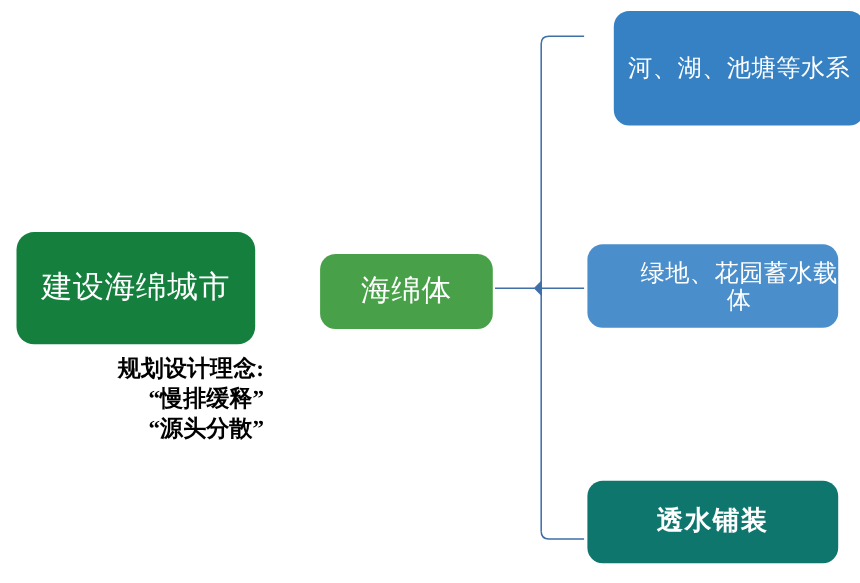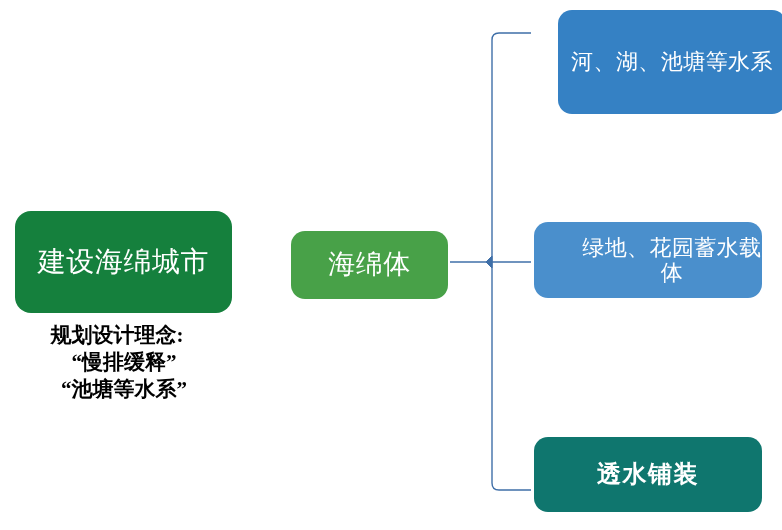--- a/index.html
+++ b/index.html
@@ -49,7 +49,7 @@
     font-weight: bold;
     font-size: 21px;
     line-height: 1.28;
-    text-align: center;
+    text-align: right;
   }
   #root-caption .cap-line { display: block; white-space: nowrap; }
   #root-caption .cap-line-1 { text-indent: -14px; }

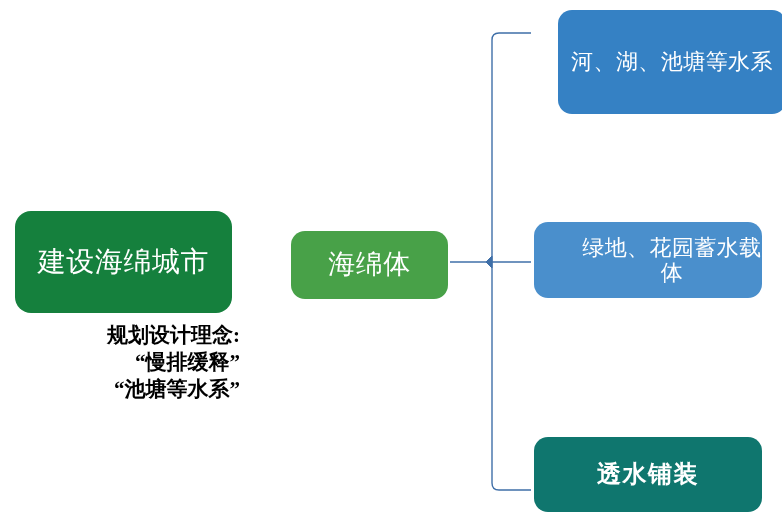--- a/index.html
+++ b/index.html
@@ -135,7 +135,7 @@
   <div id="root-caption">
     <span class="cap-line cap-line-1">规划设计理念:</span>
     <span class="cap-line">“慢排缓释”</span>
-    <span class="cap-line">“池塘等水系”</span>
+    <span class="cap-line">“源头分散”</span>
   </div>
 
   <div class="node" id="node-middle">

